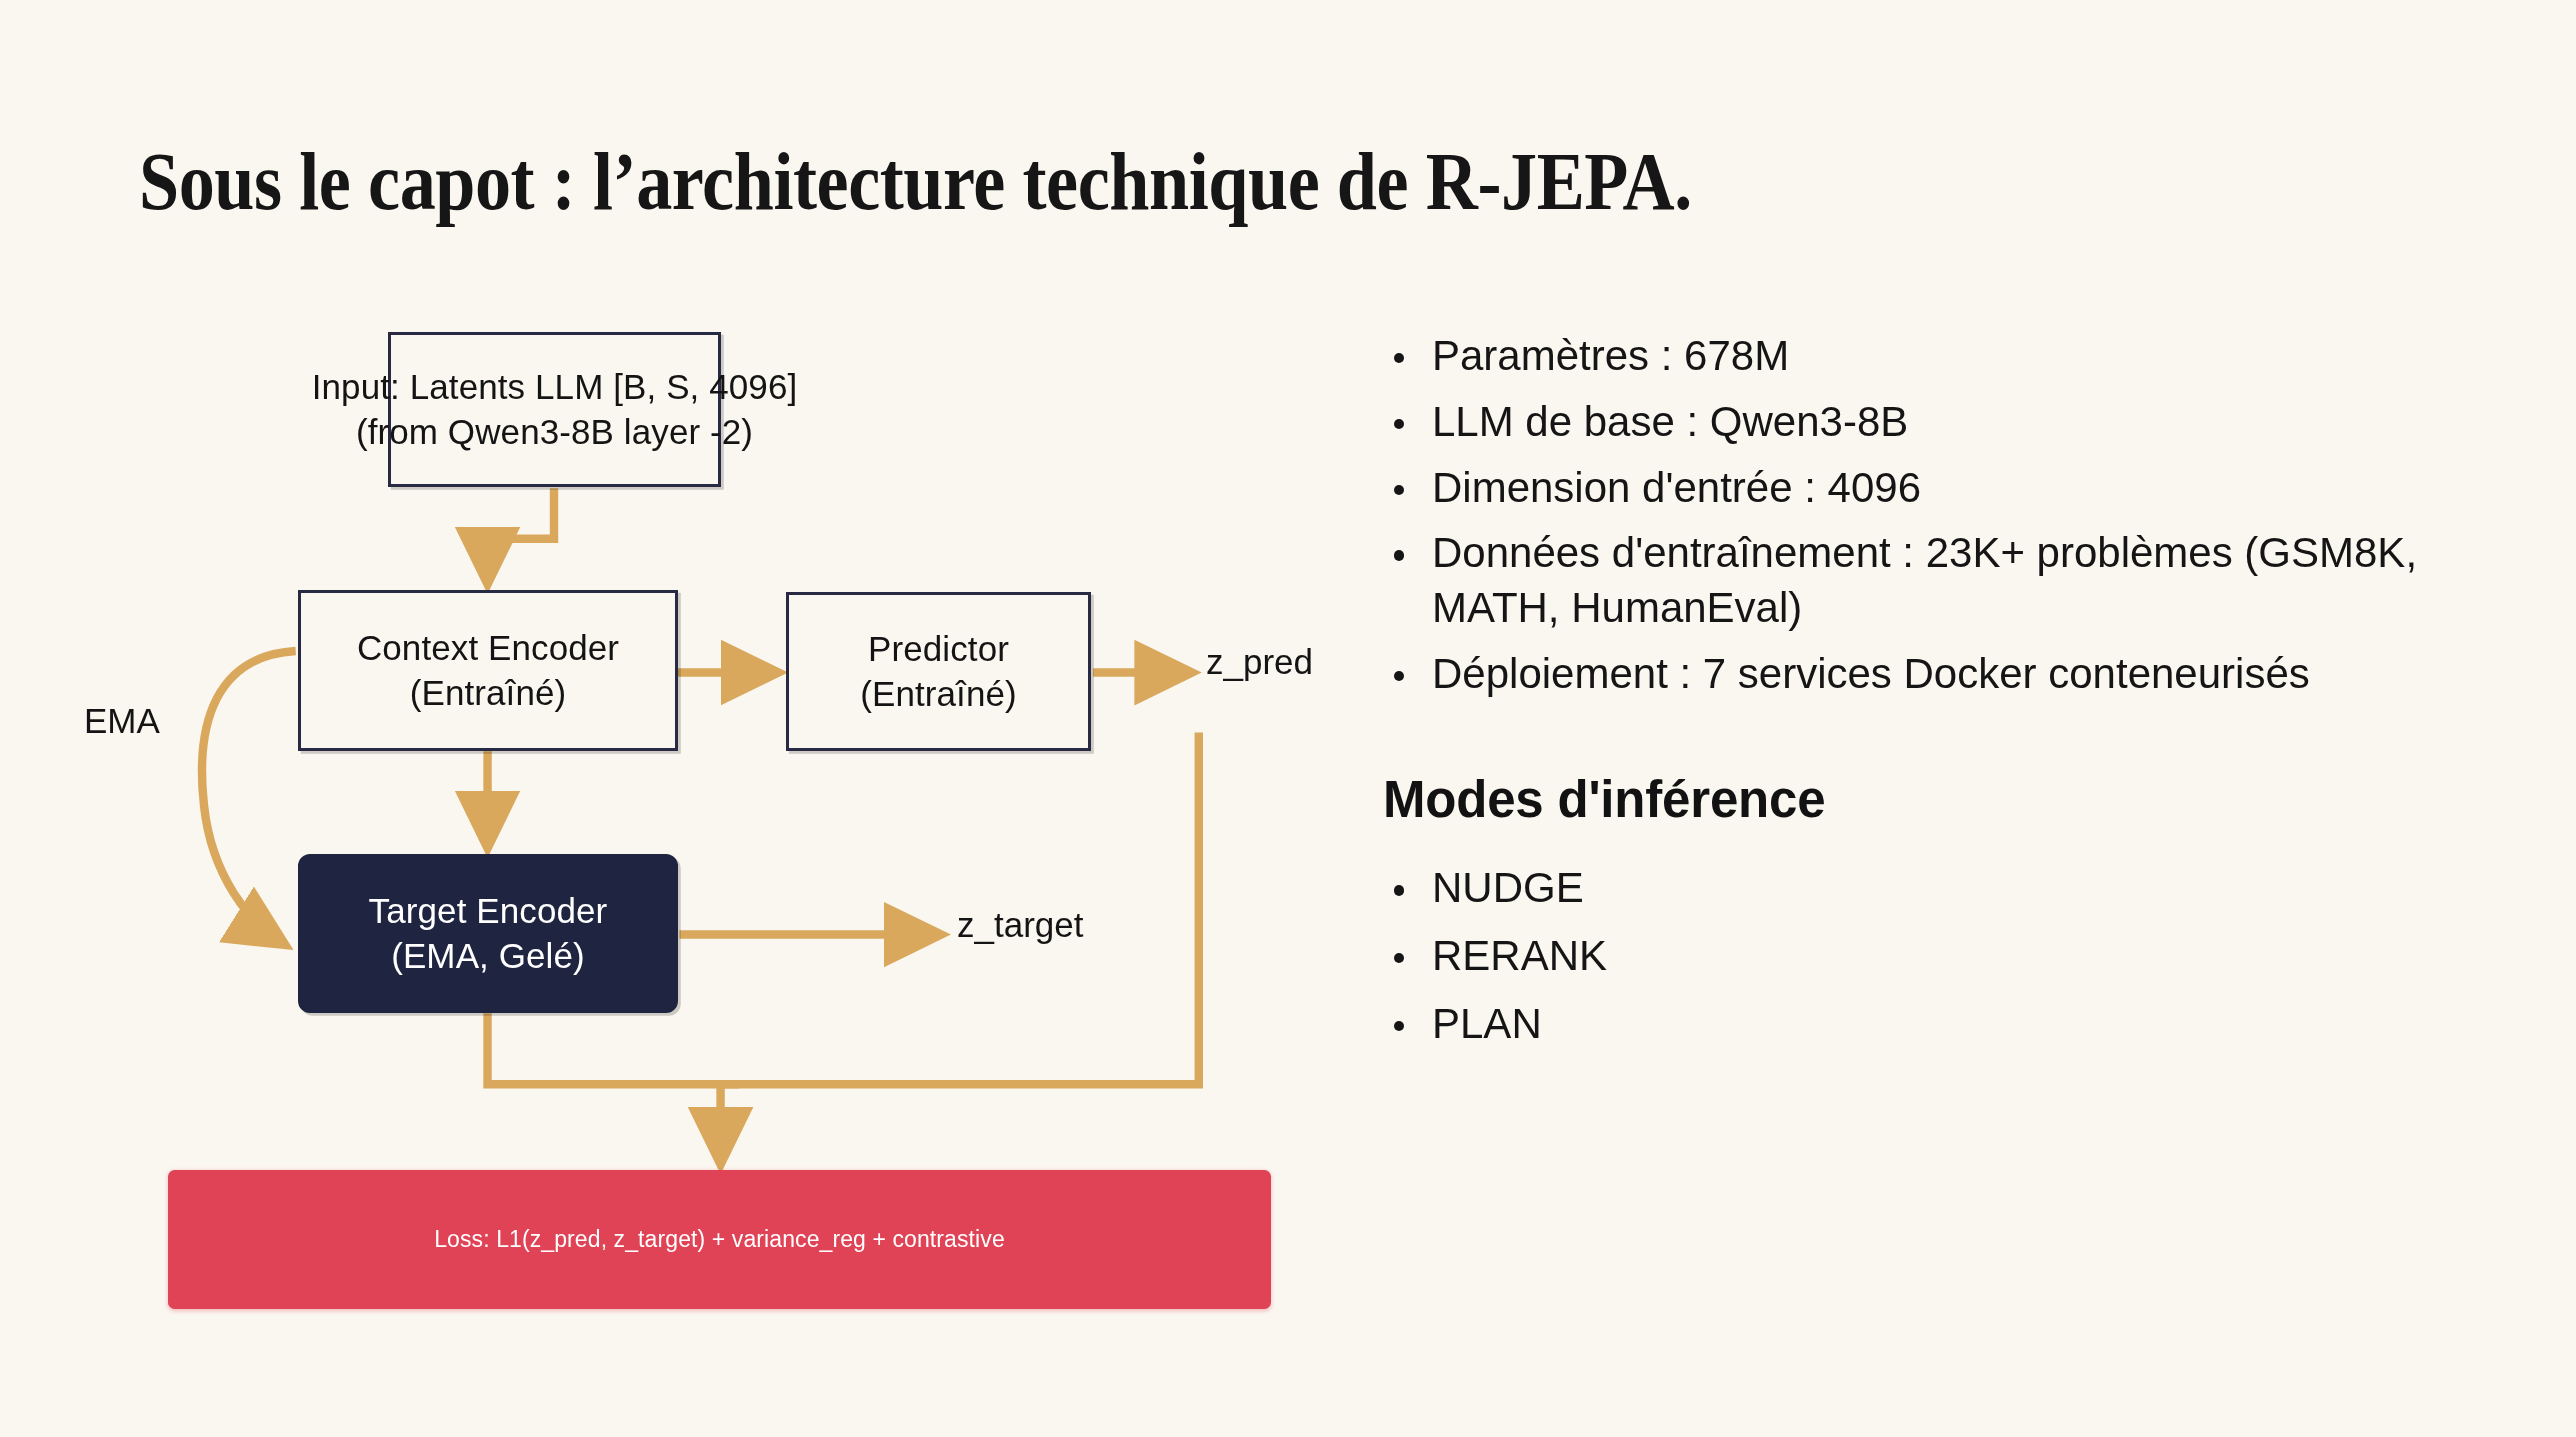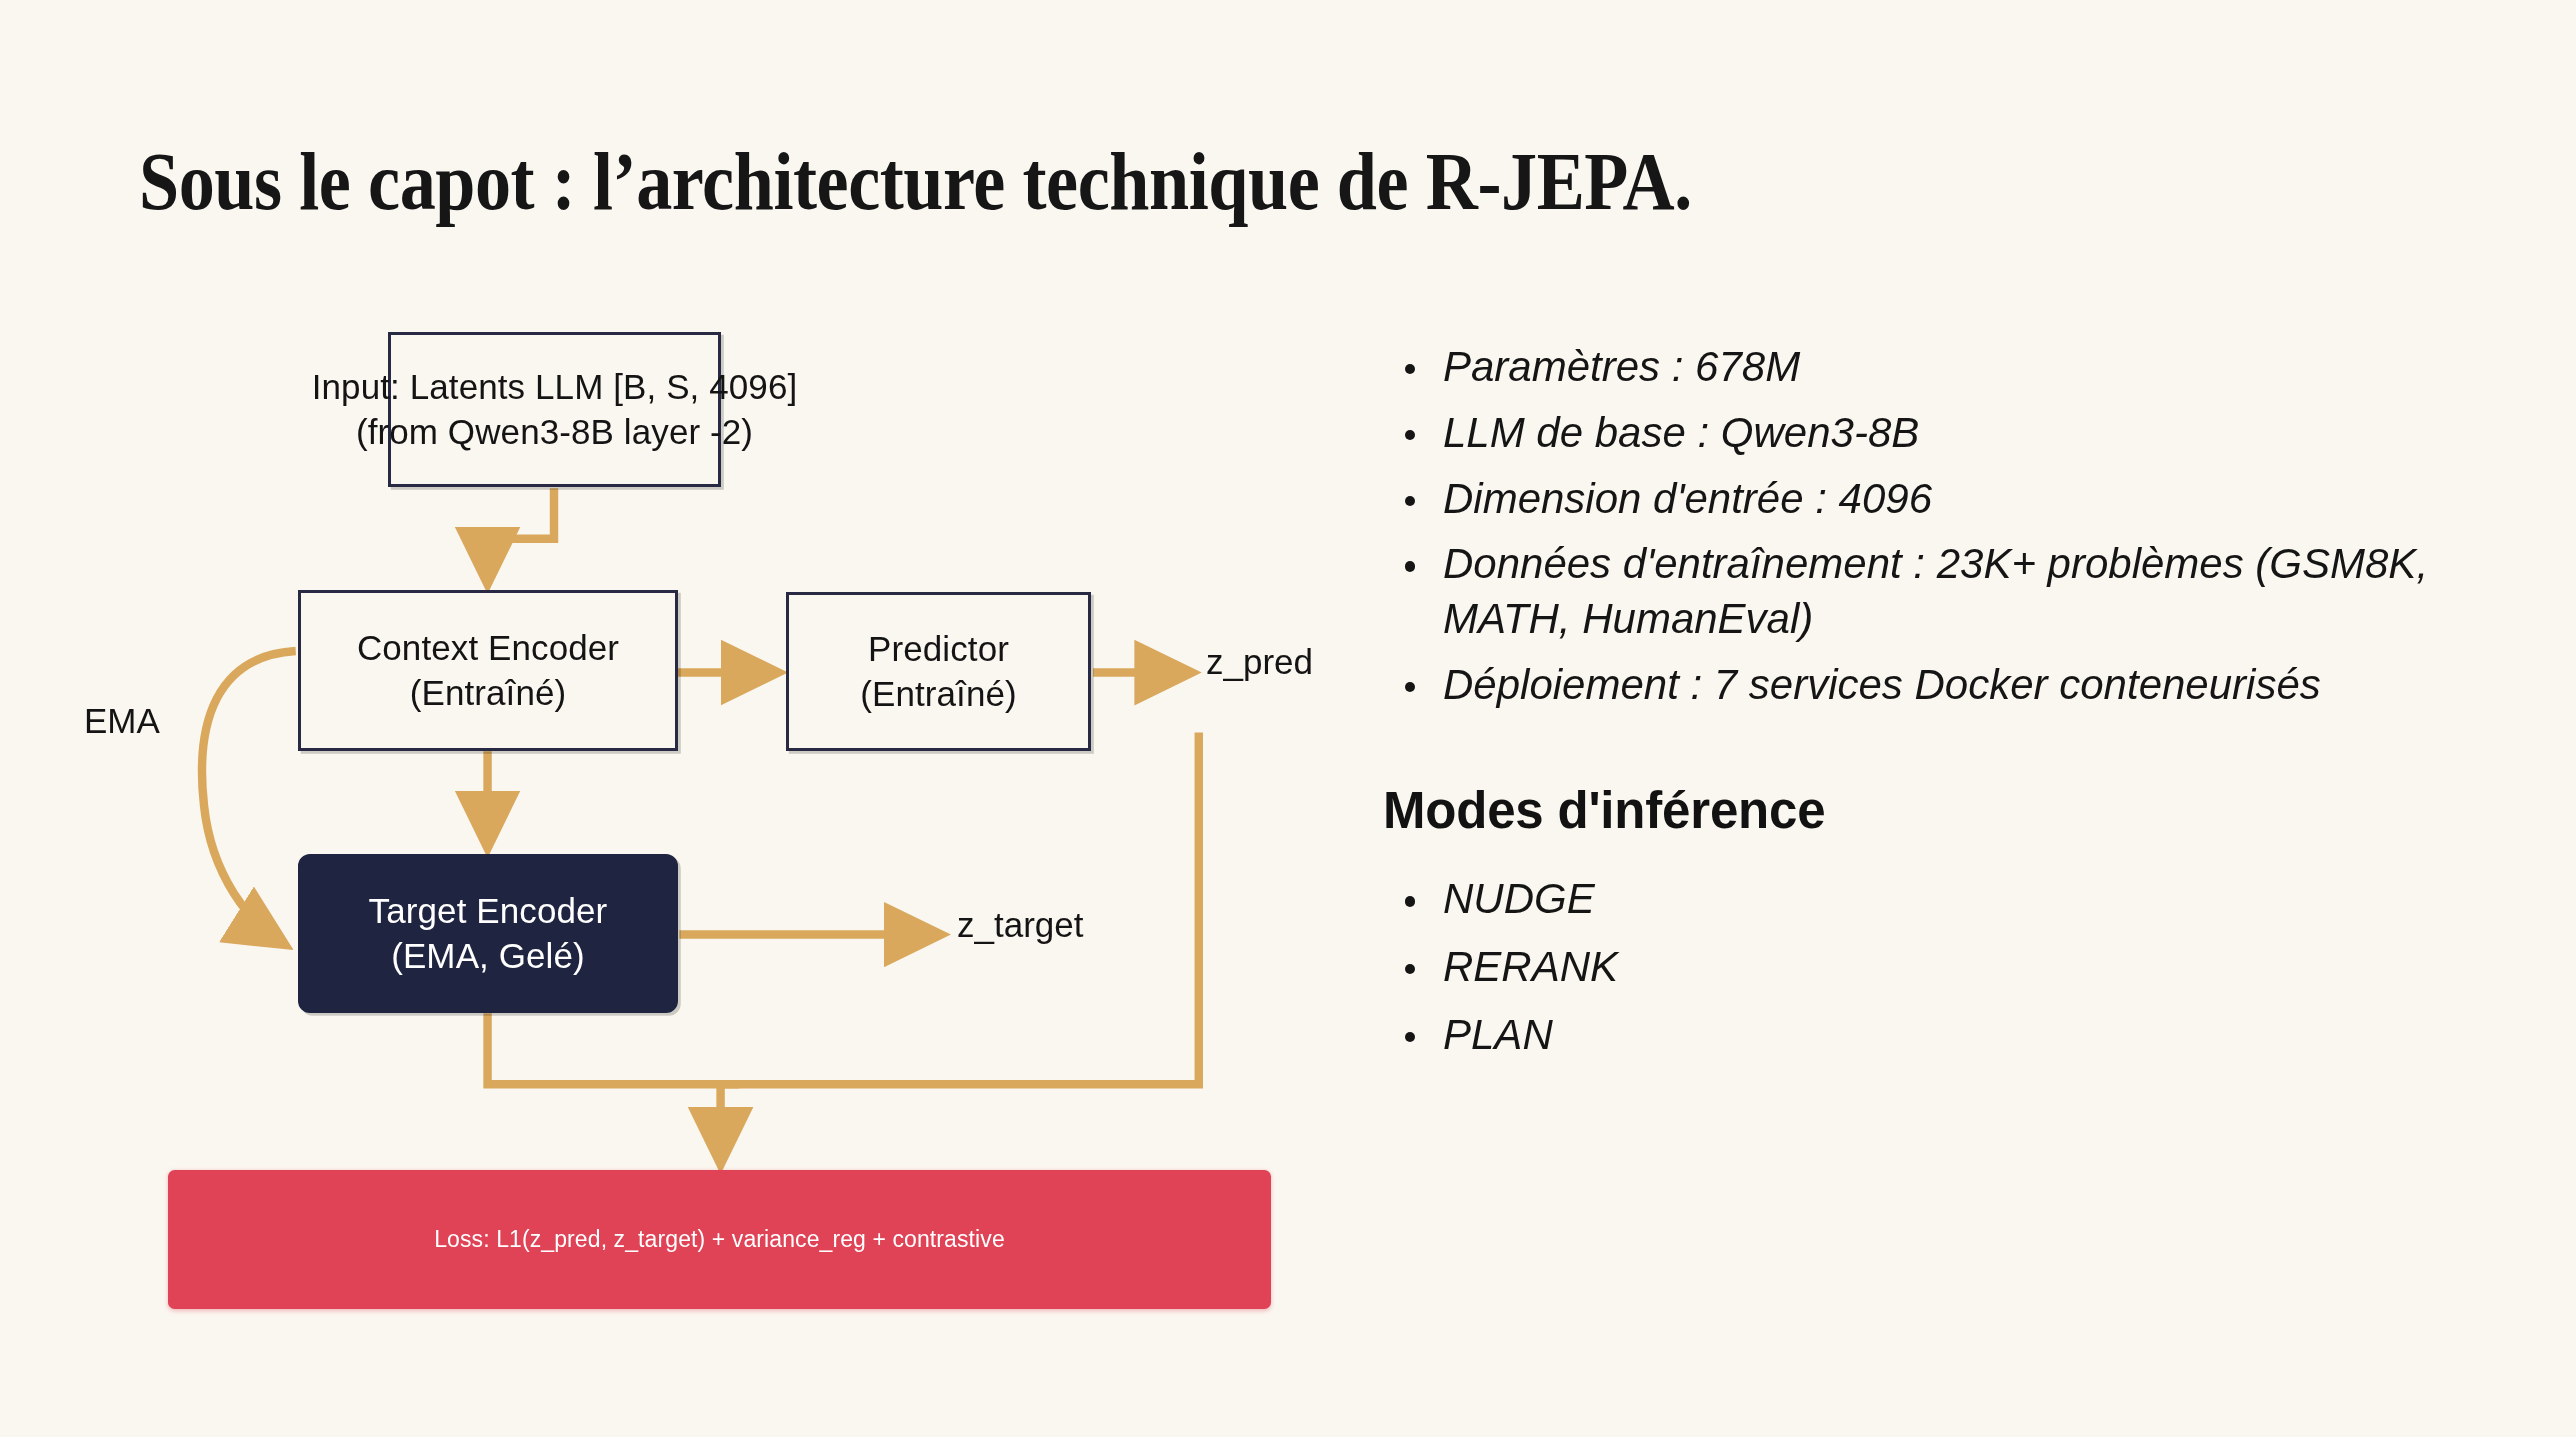--- a/index.html
+++ b/index.html
@@ -117,9 +117,8 @@
 
   ul.bullets {
     list-style: none;
-    margin: 11px;
+    margin: 0;
     padding: 0;
-    font-style: italic;
   }
   ul.bullets li {
     position: relative;

